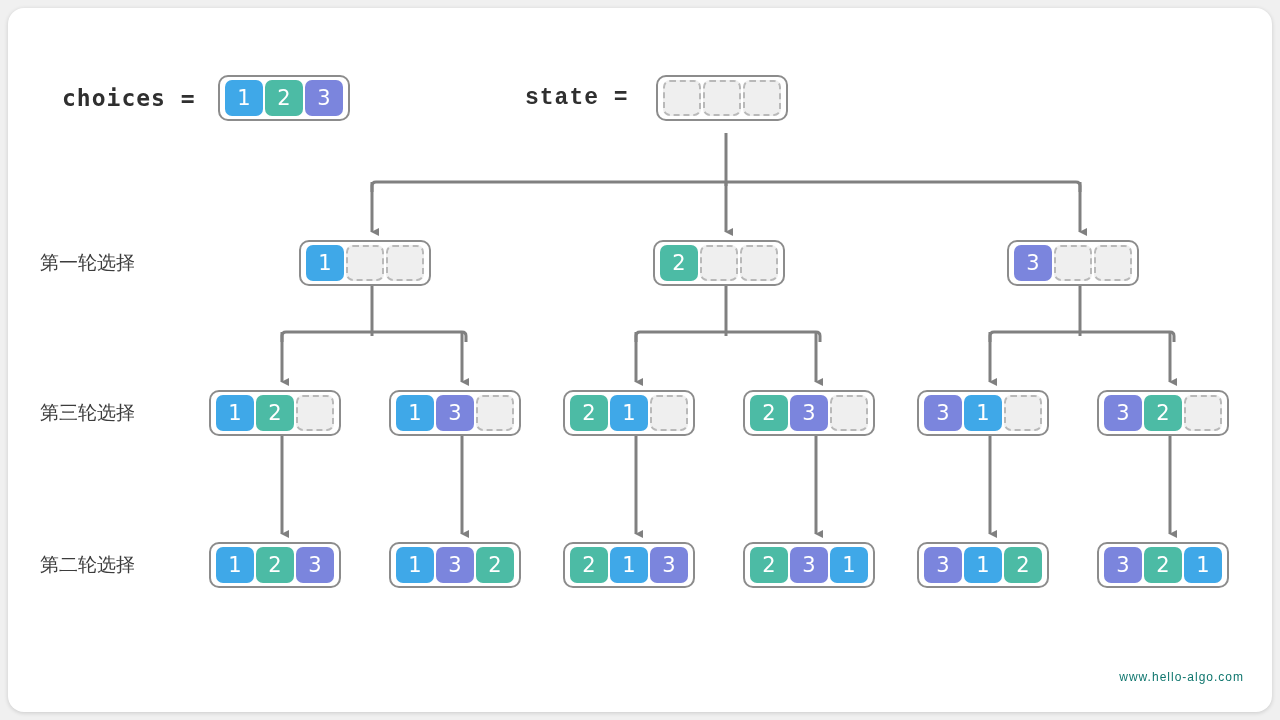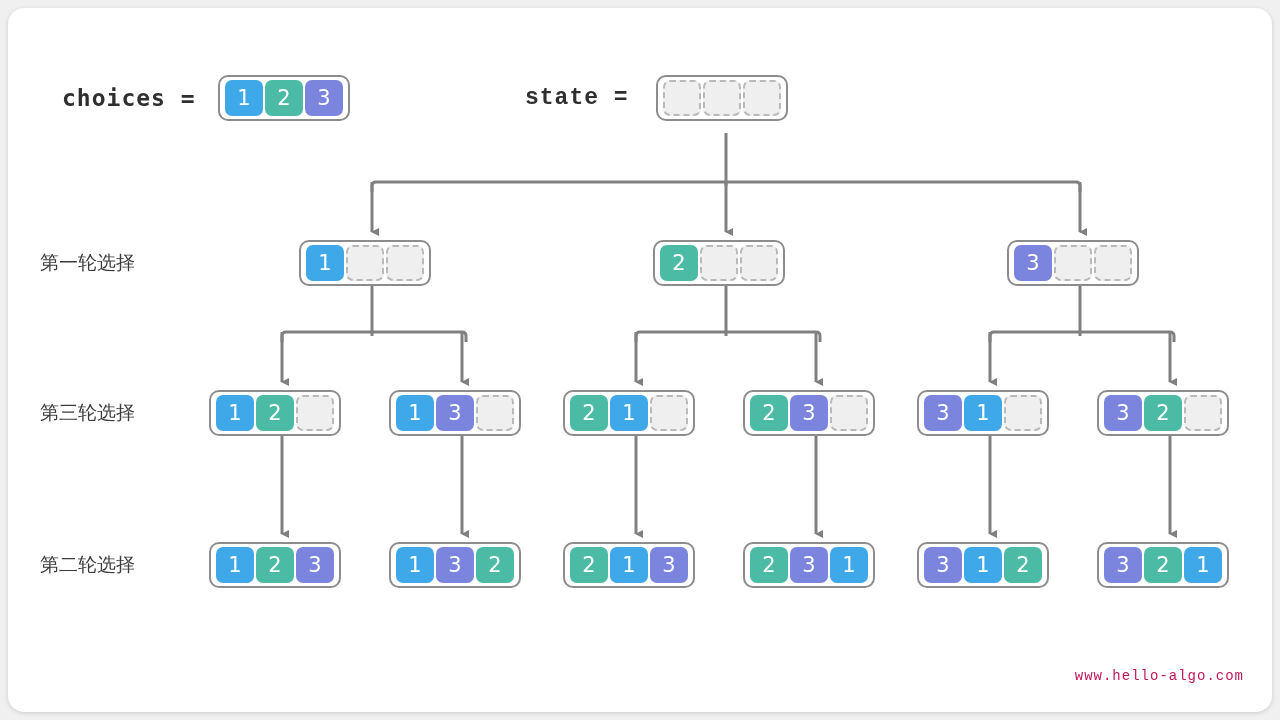--- a/index.html
+++ b/index.html
@@ -30,8 +30,8 @@
   }
   .watermark{
     position:absolute;right:40px;bottom:36px;
-    font-family:Liberation Mono, monospace;
-    font-size:14px;color:#be185d;letter-spacing:1px;white-space:nowrap;
+    font-family:Liberation Sans, sans-serif;
+    font-size:12px;color:#0f766e;letter-spacing:1px;white-space:nowrap;
   }
 
   

